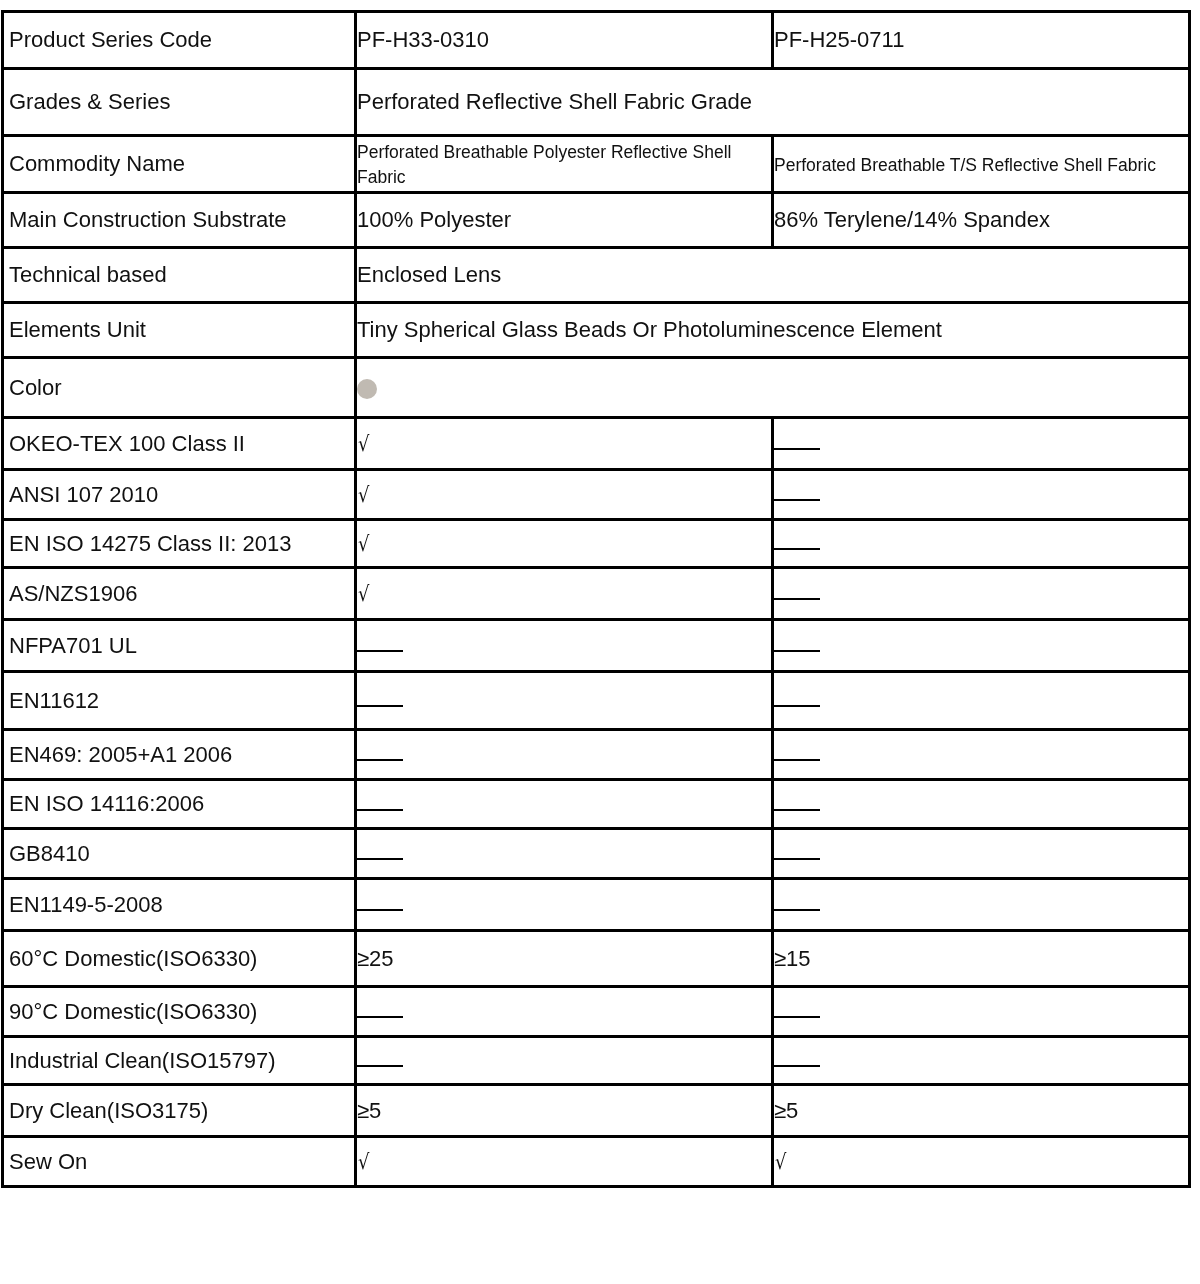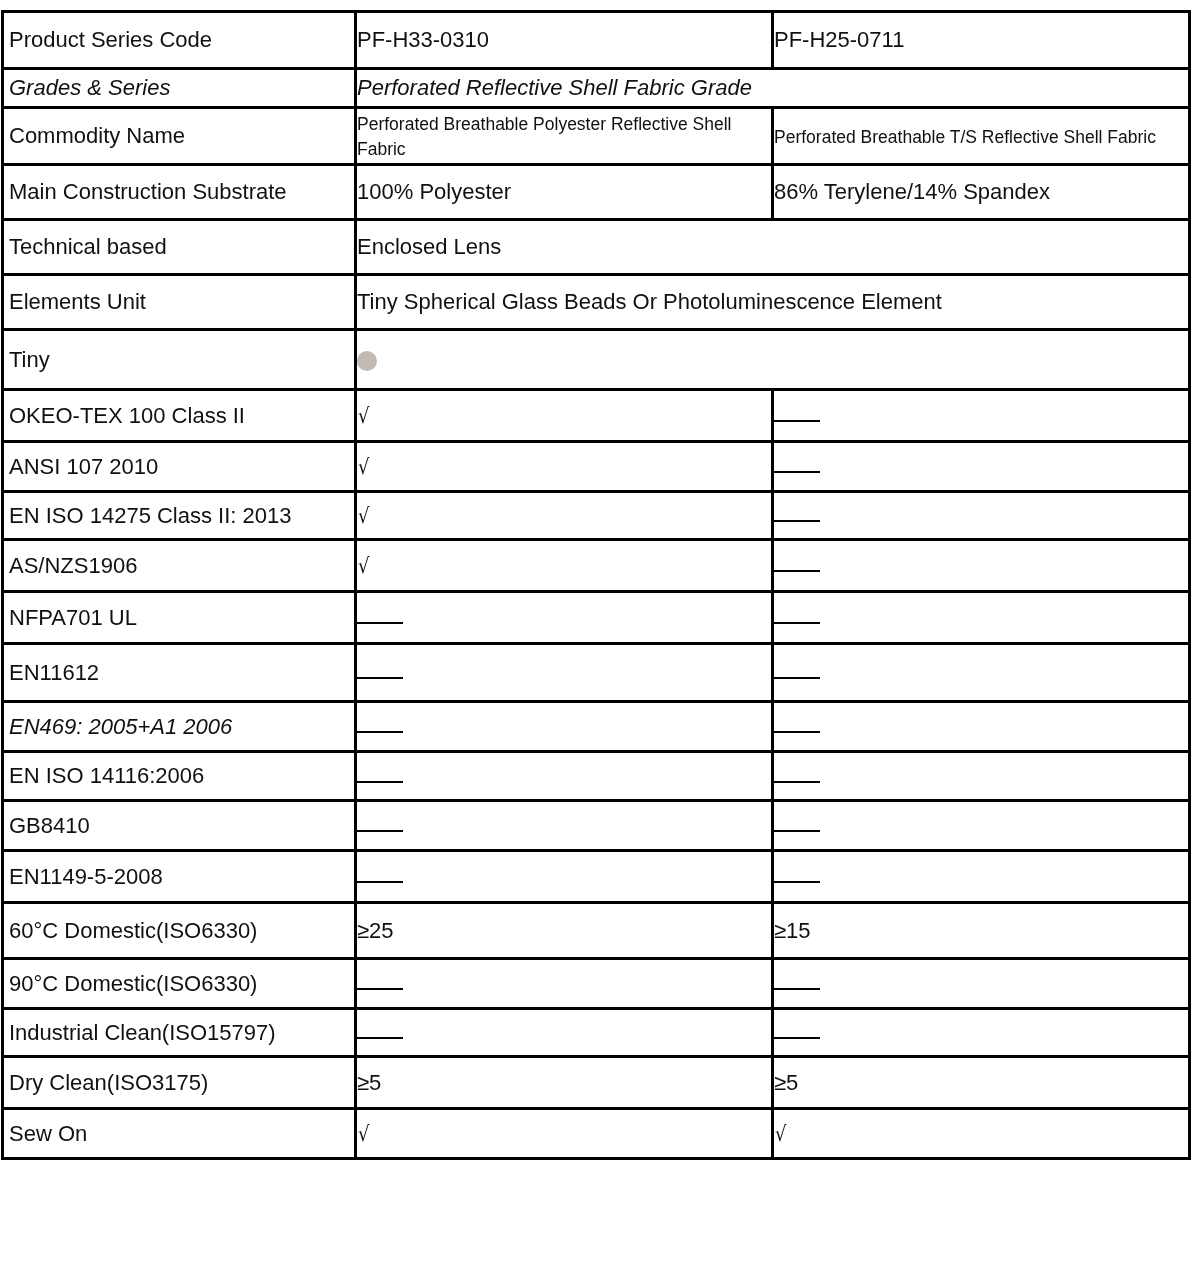--- a/index.html
+++ b/index.html
@@ -31,7 +31,7 @@
       <td class="val">PF-H33-0310</td>
       <td class="val">PF-H25-0711</td>
     </tr>
-  <tr style="height: 39px; font-style: italic;">
+  <tr style="height: 67px;">
         <td class="label">Grades &amp; Series</td>
         <td colspan="2" class="val">Perforated Reflective Shell Fabric Grade</td>
       </tr>

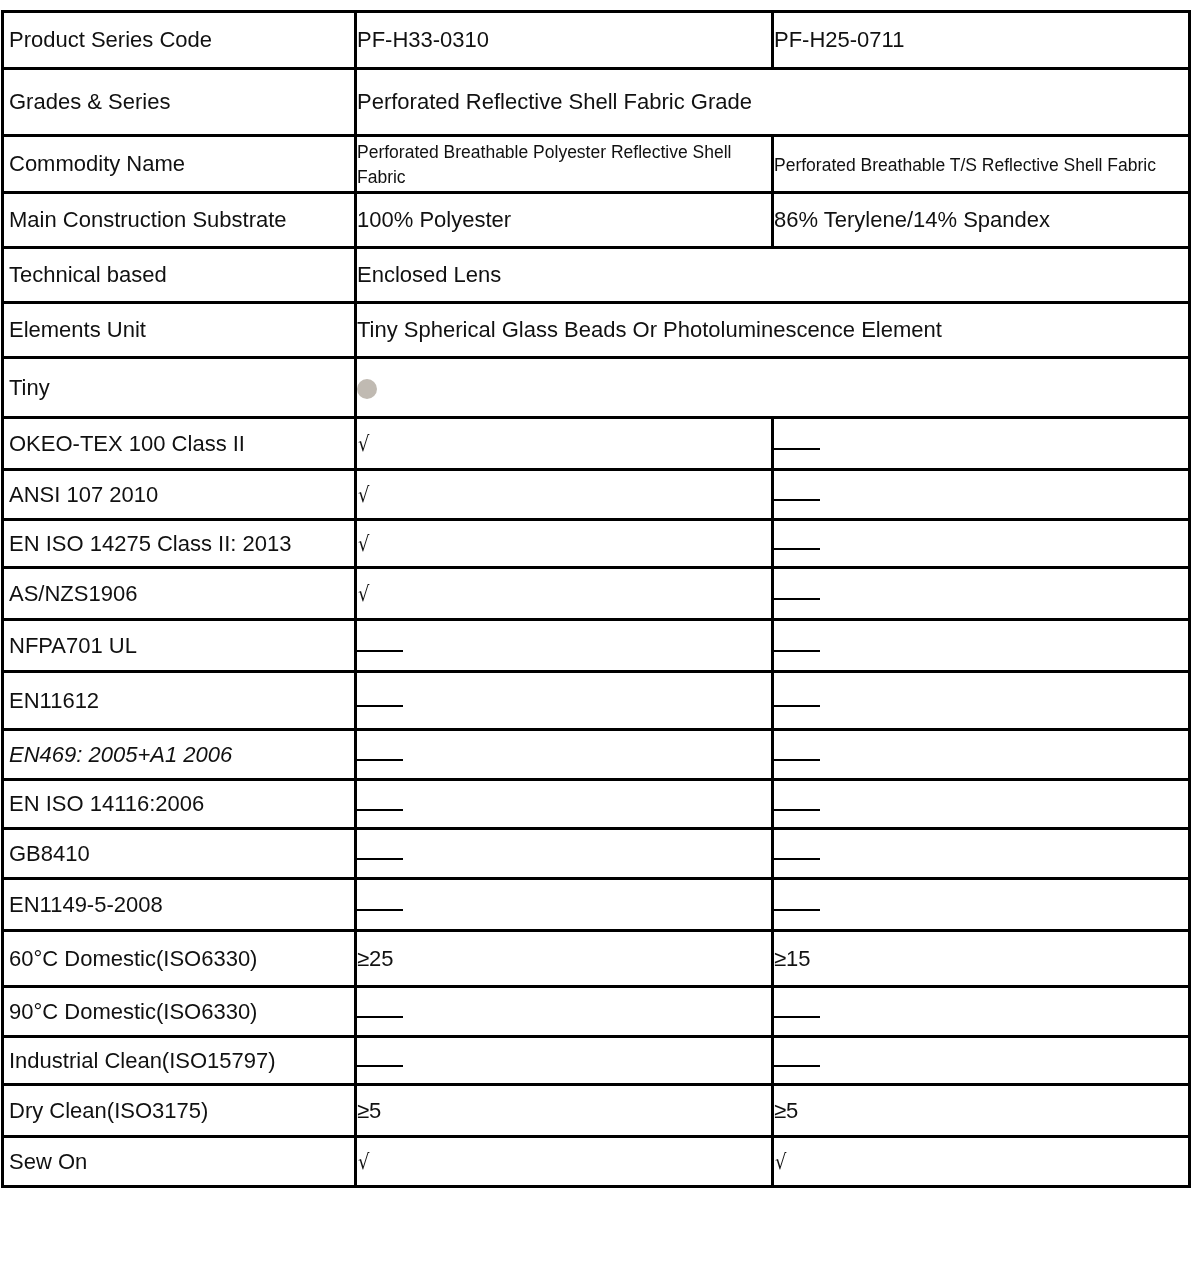--- a/index.html
+++ b/index.html
@@ -54,7 +54,7 @@
         <td colspan="2" class="val">Tiny Spherical Glass Beads Or Photoluminescence Element</td>
       </tr>
       <tr style="height: 60px;">
-        <td class="label">Tiny</td>
+        <td class="label">Color</td>
         <td colspan="2" class="val"><span class="dot" style="background: rgb(192, 186, 178);"></span></td>
       </tr>
       <tr style="height: 52px;">

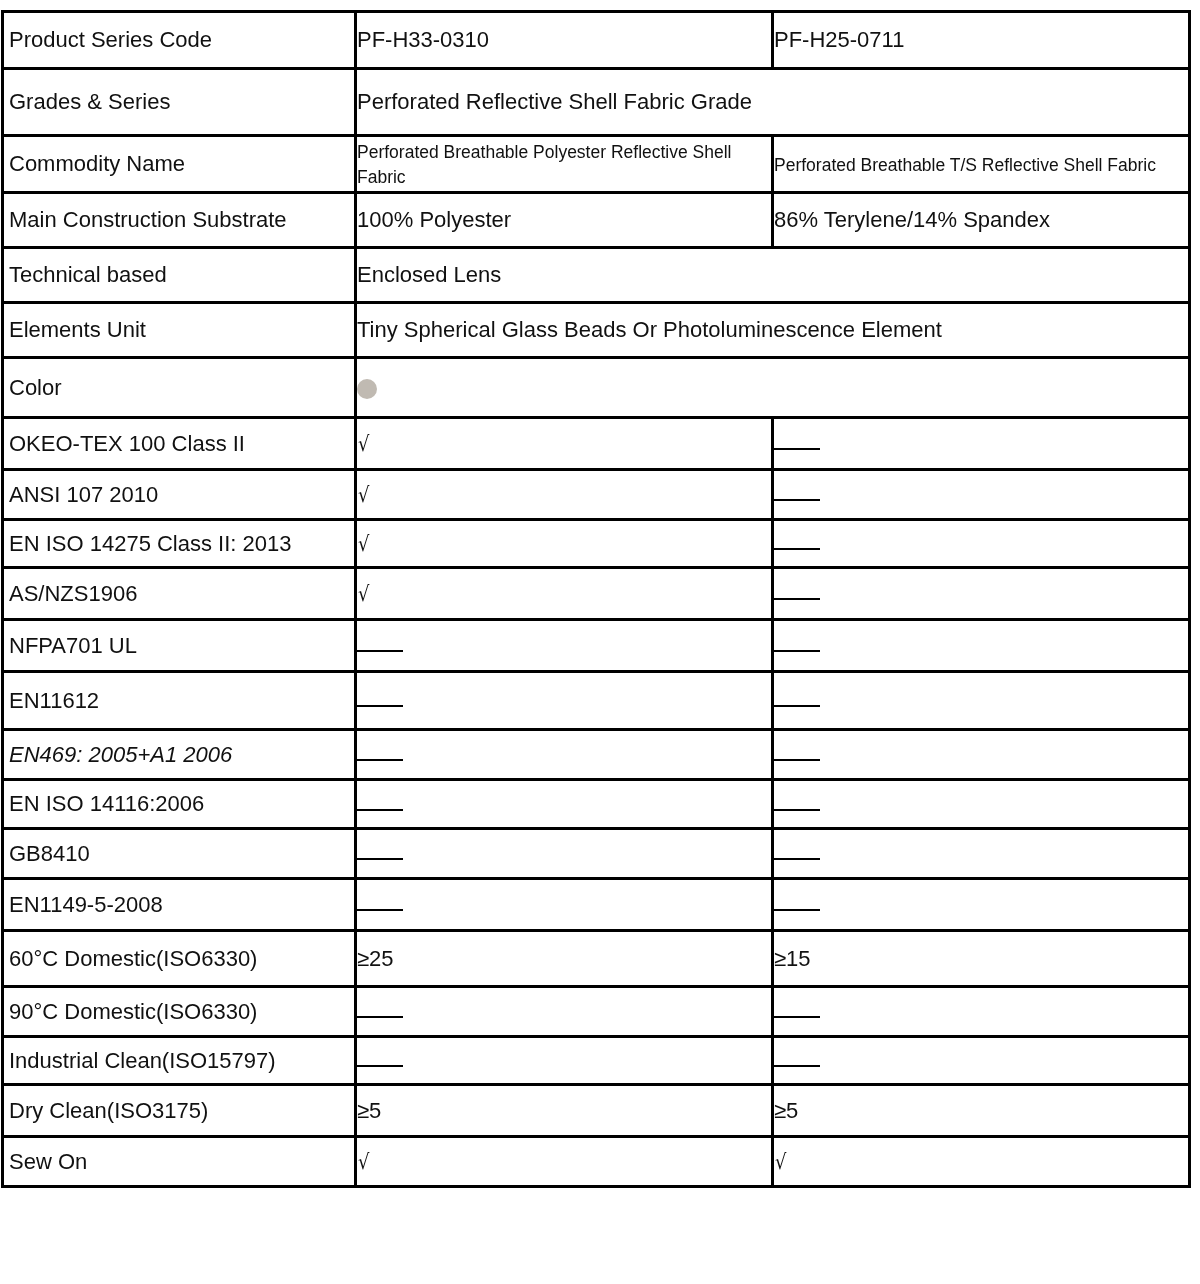--- a/index.html
+++ b/index.html
@@ -87,7 +87,7 @@
         <td class="val"><span class="dash"></span></td>
         <td class="val"><span class="dash"></span></td>
       </tr>
-      <tr style="height: 50px; font-style: italic;">
+      <tr style="height: 50px;">
         <td class="label">EN469: 2005+A1 2006</td>
         <td class="val"><span class="dash"></span></td>
         <td class="val"><span class="dash"></span></td>

